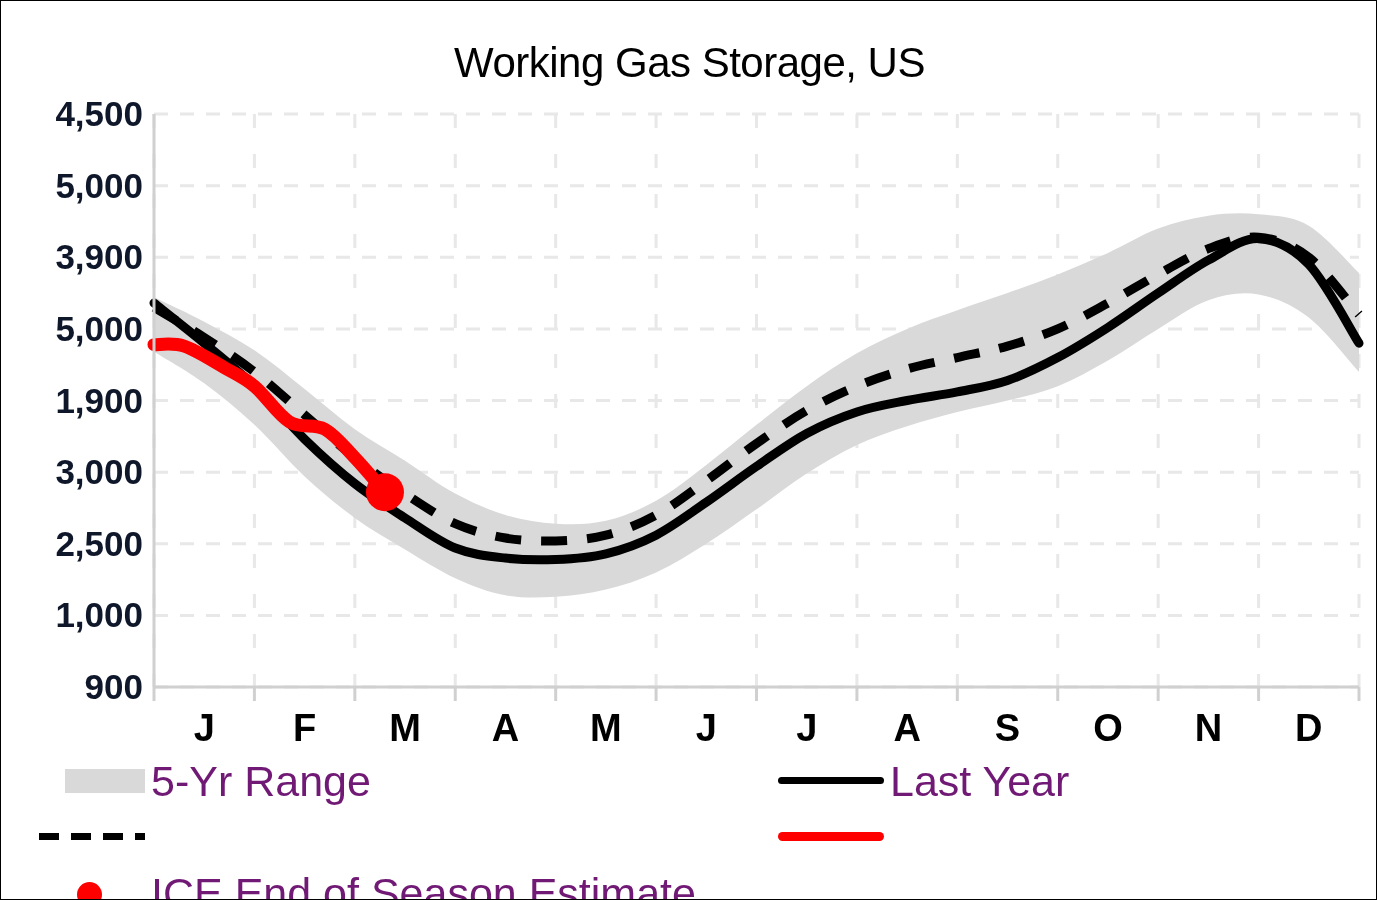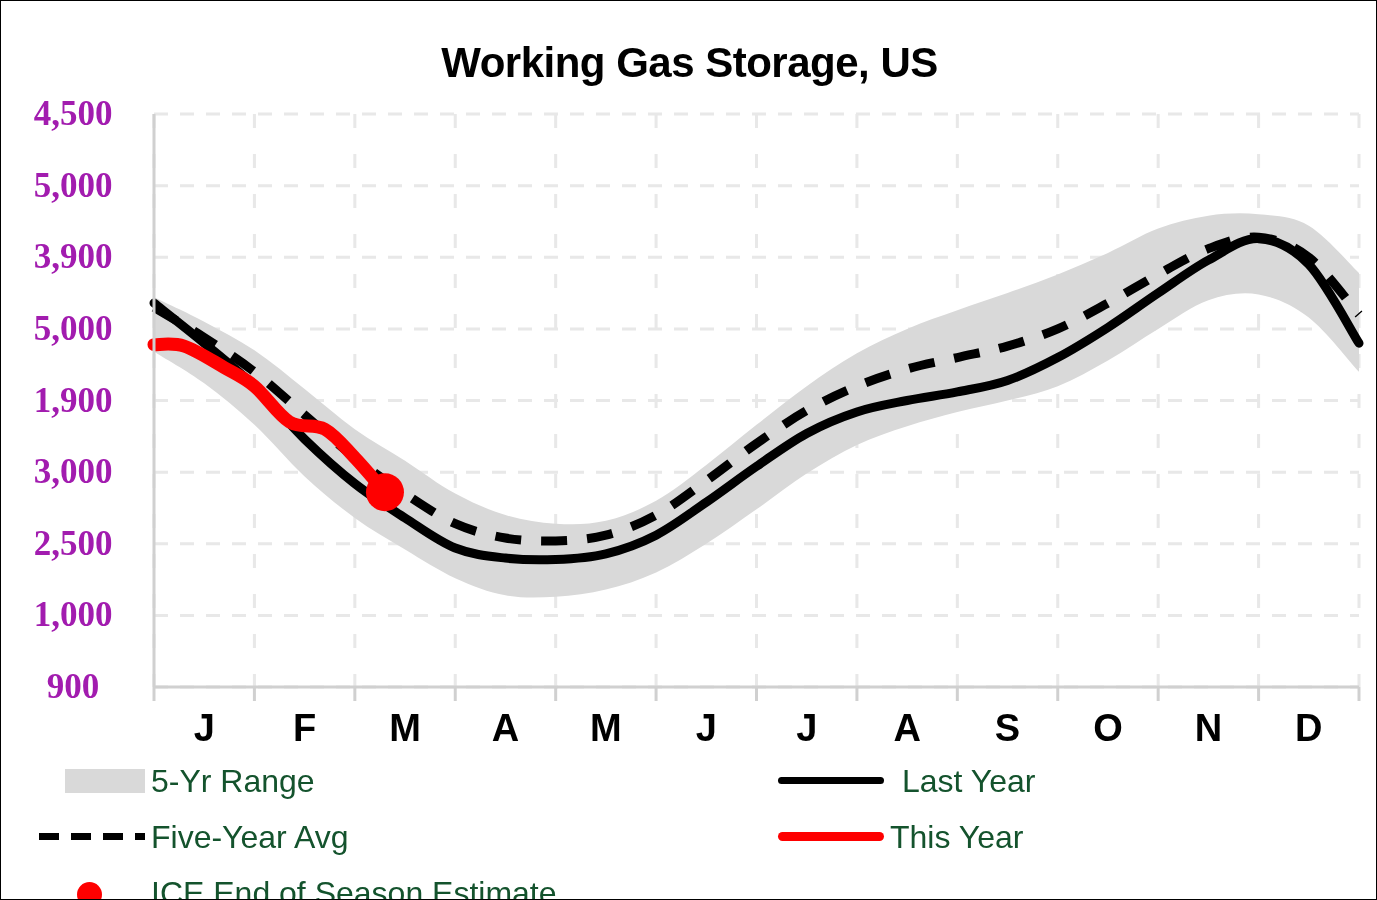--- a/index.html
+++ b/index.html
@@ -26,7 +26,7 @@
     width: 1377px;
     text-align: center;
     font-size: 42px;
-    font-weight: bold;
+    font-weight: normal;
     color: #000000;
     letter-spacing: -0.5px;
     font-family: "Liberation Sans", sans-serif;

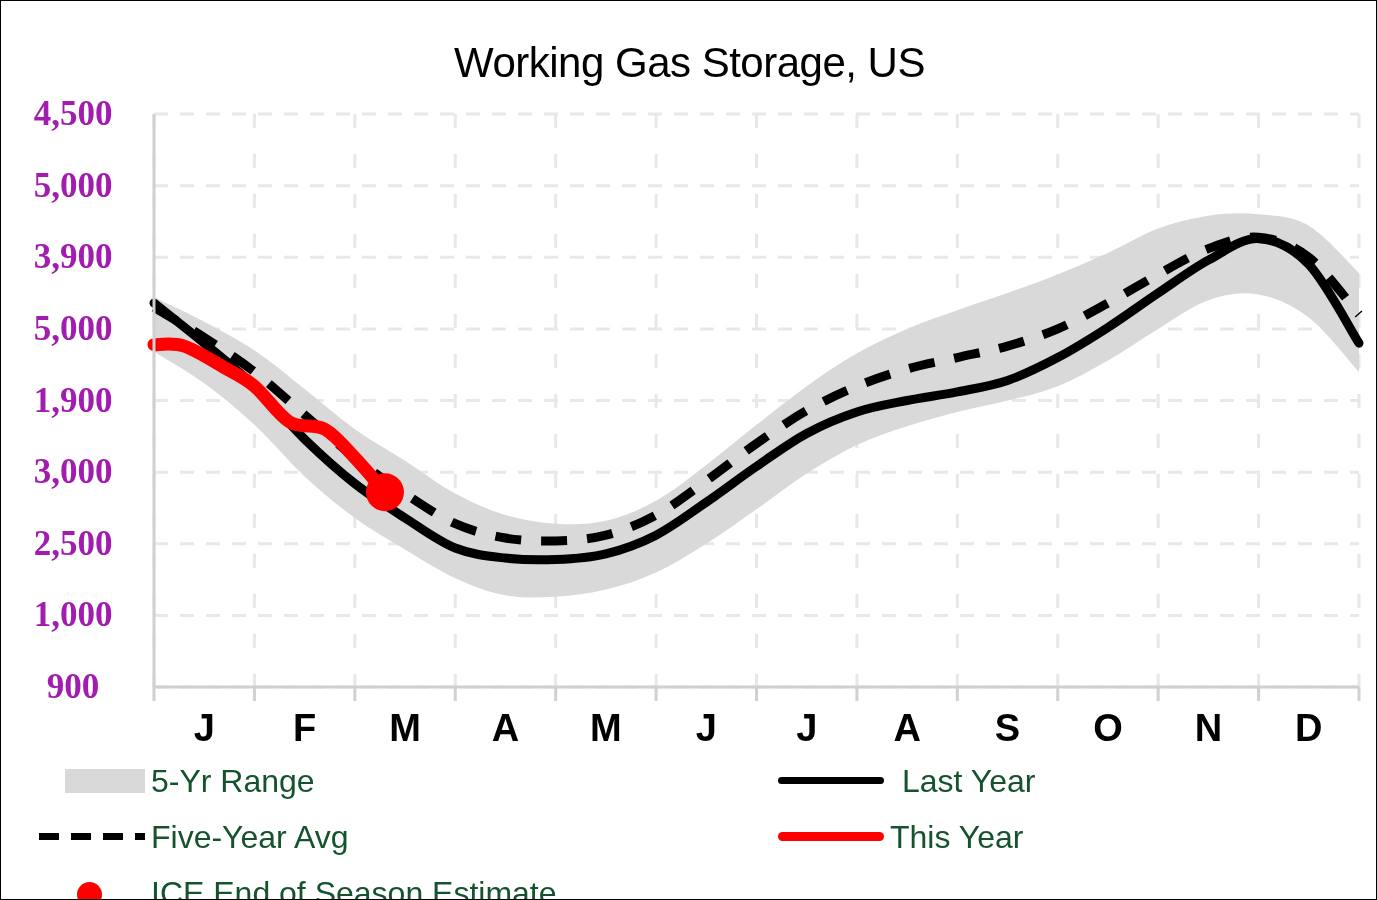--- a/index.html
+++ b/index.html
@@ -40,11 +40,11 @@
     position: absolute;
     right: 0;
     width: 140px;
-    text-align: center;
+    text-align: right;
     font-size: 35px;
     font-weight: bold;
-    color: #a21caf;
-    font-family: Liberation Serif, serif;
+    color: #0f172a;
+    font-family: Liberation Sans, sans-serif;
     line-height: 1;
   }
   .ytick-wrap {

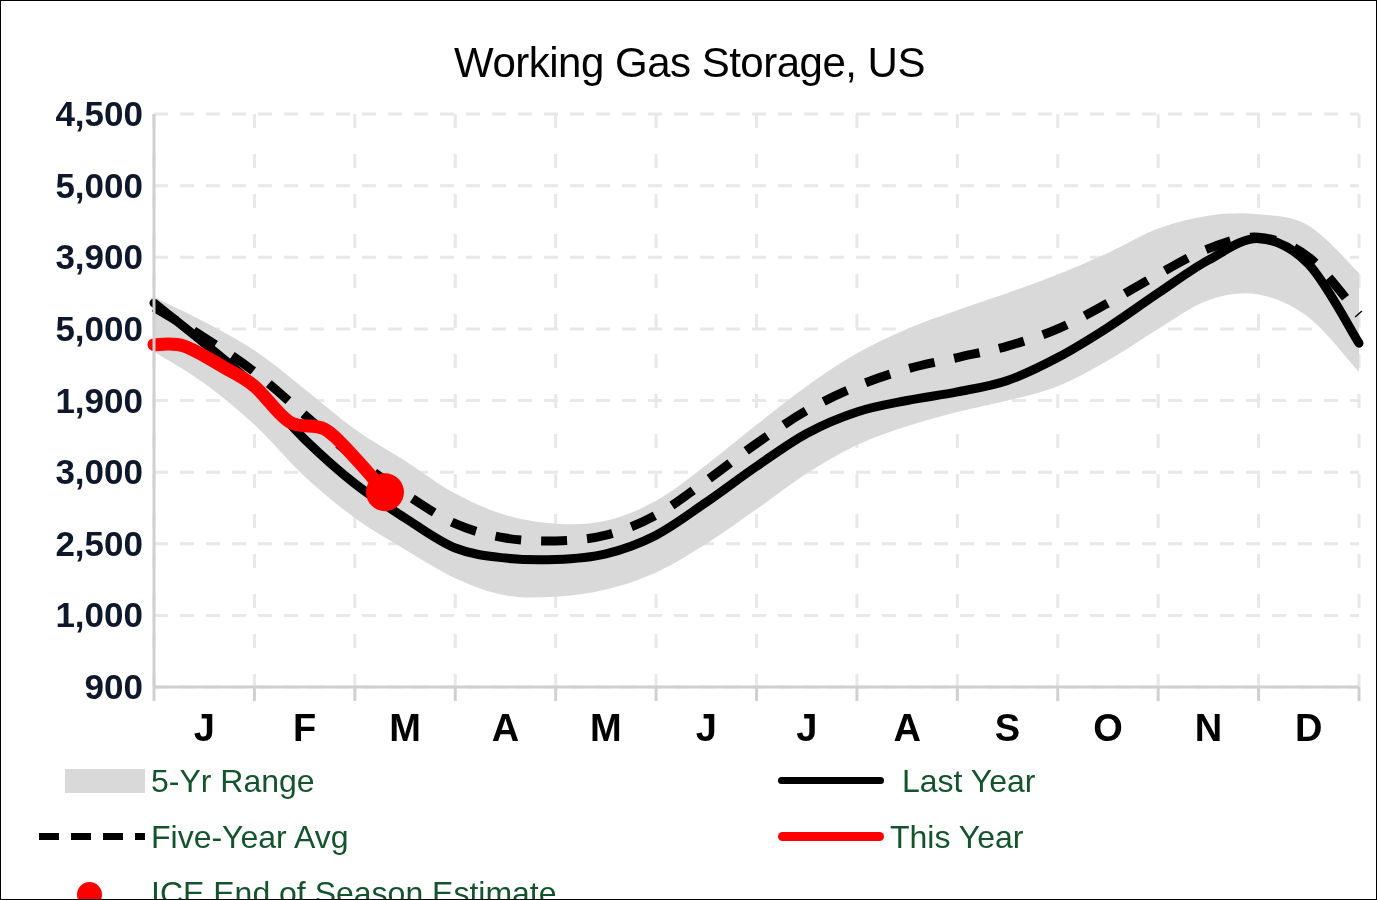--- a/index.html
+++ b/index.html
@@ -83,8 +83,8 @@
     flex: 0 0 108px;
   }
   .legend-text {
-    font-size: 32px;
-    color: #14532d;
+    font-size: 43px;
+    color: #701a75;
     white-space: nowrap;
     font-family: "Liberation Sans", sans-serif;
     margin-left: 6px;

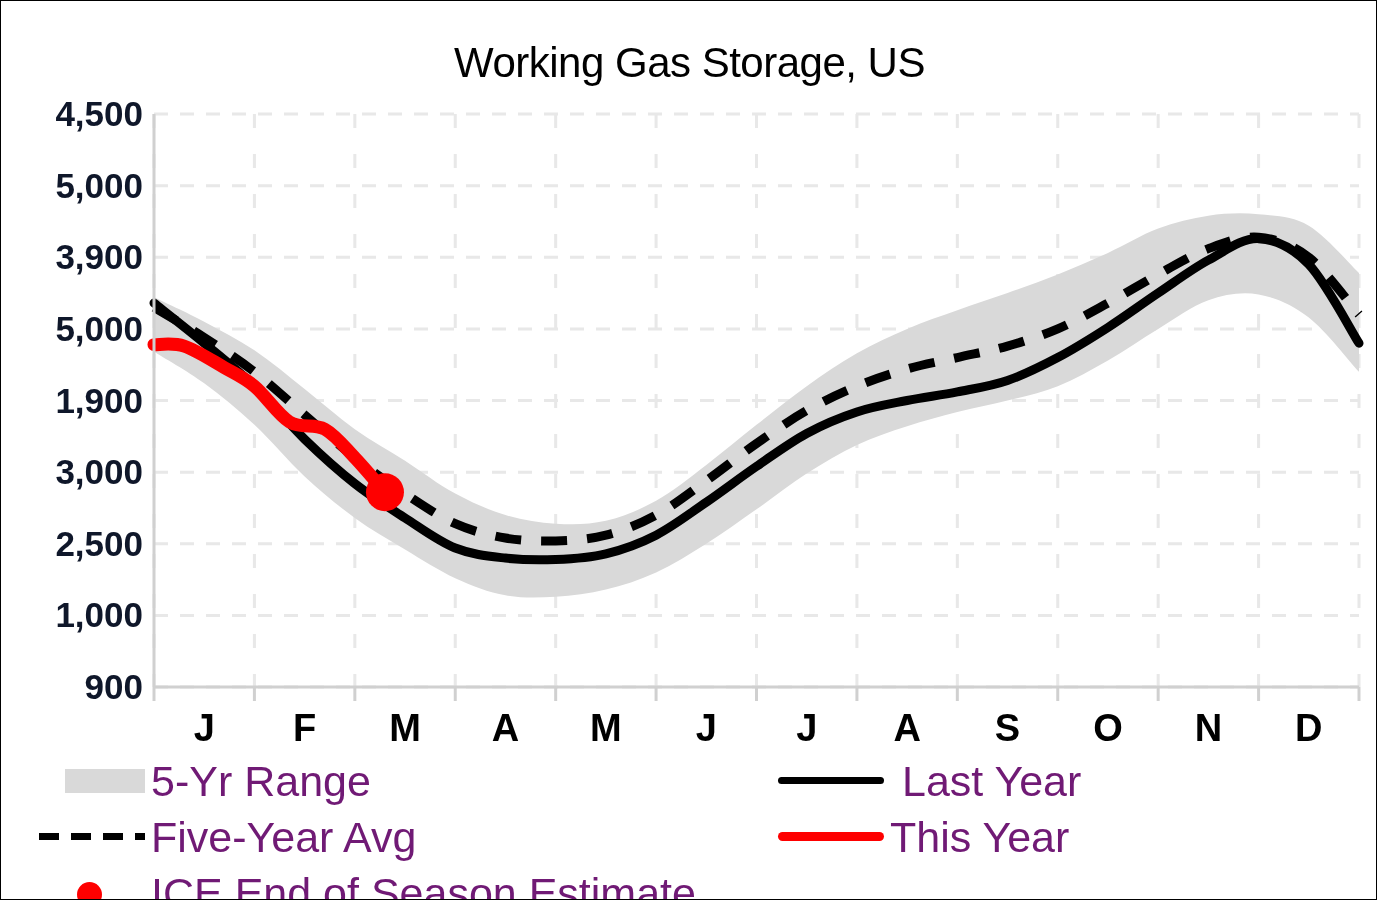--- a/index.html
+++ b/index.html
@@ -267,7 +267,7 @@
       <span class="legend-text">ICE End of Season Estimate</span>
     </div>
 
-    <div class="legend-entry" style="left:775px; top:4px;gap:12px;">
+    <div class="legend-entry" style="left:775px; top:4px;">
       <span class="legend-key">
           <span class="key-solid-black"></span>
         </span>

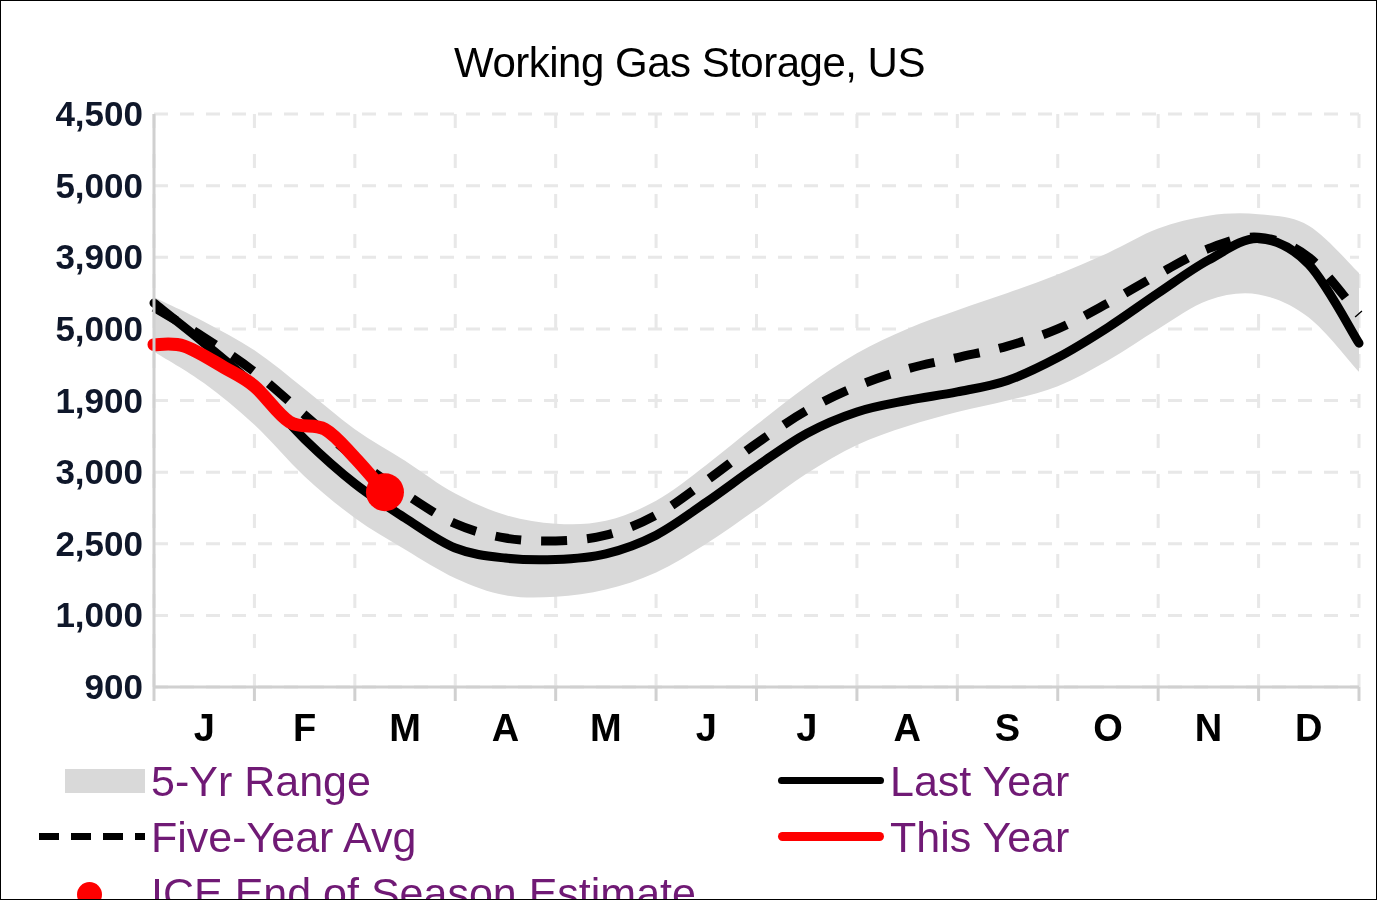--- a/index.html
+++ b/index.html
@@ -257,7 +257,6 @@
       <span class="legend-key">
           <span class="key-dashed"></span>
         </span>
-      <span class="legend-text">Five-Year Avg</span>
     </div>
 
     <div class="legend-entry" style="left:36px; top:116px;">

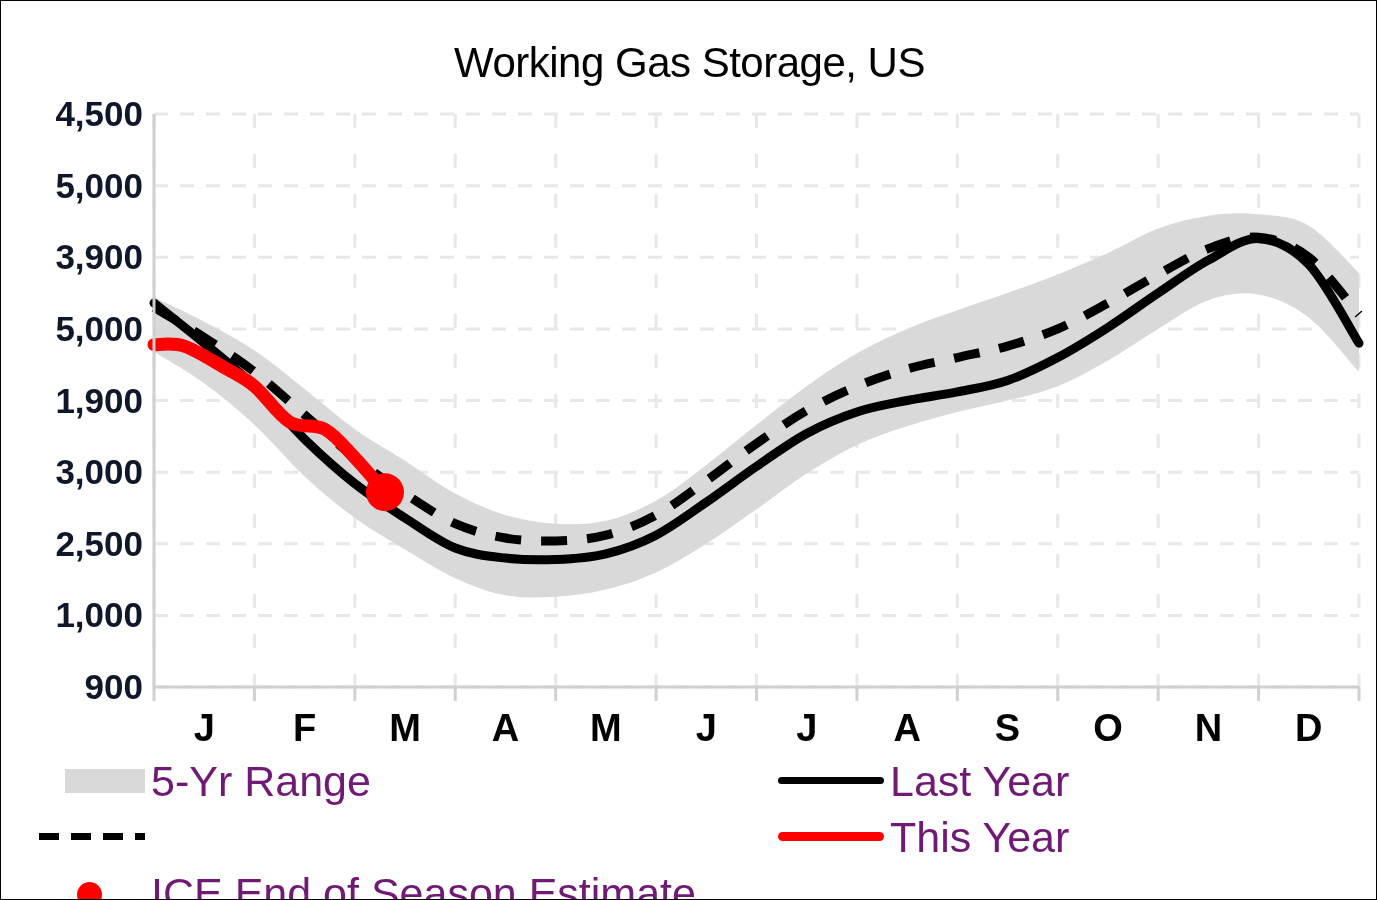--- a/index.html
+++ b/index.html
@@ -277,7 +277,6 @@
       <span class="legend-key">
           <span class="key-solid-red"></span>
         </span>
-      <span class="legend-text">This Year</span>
     </div>
 
   </div>

